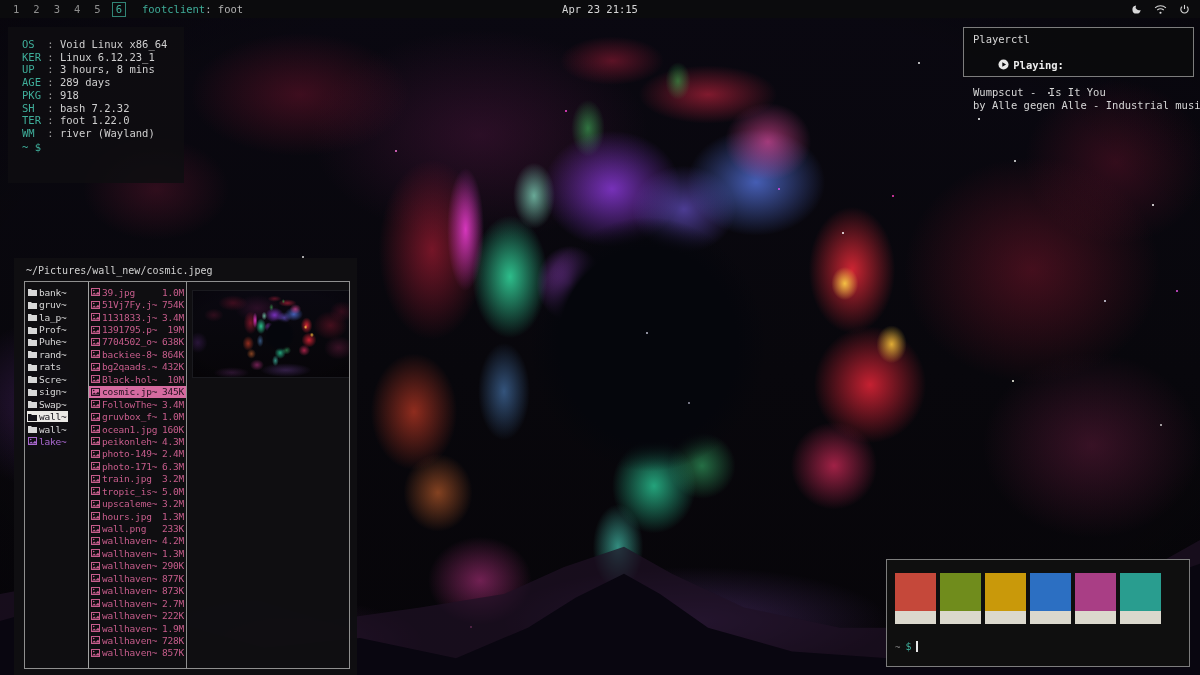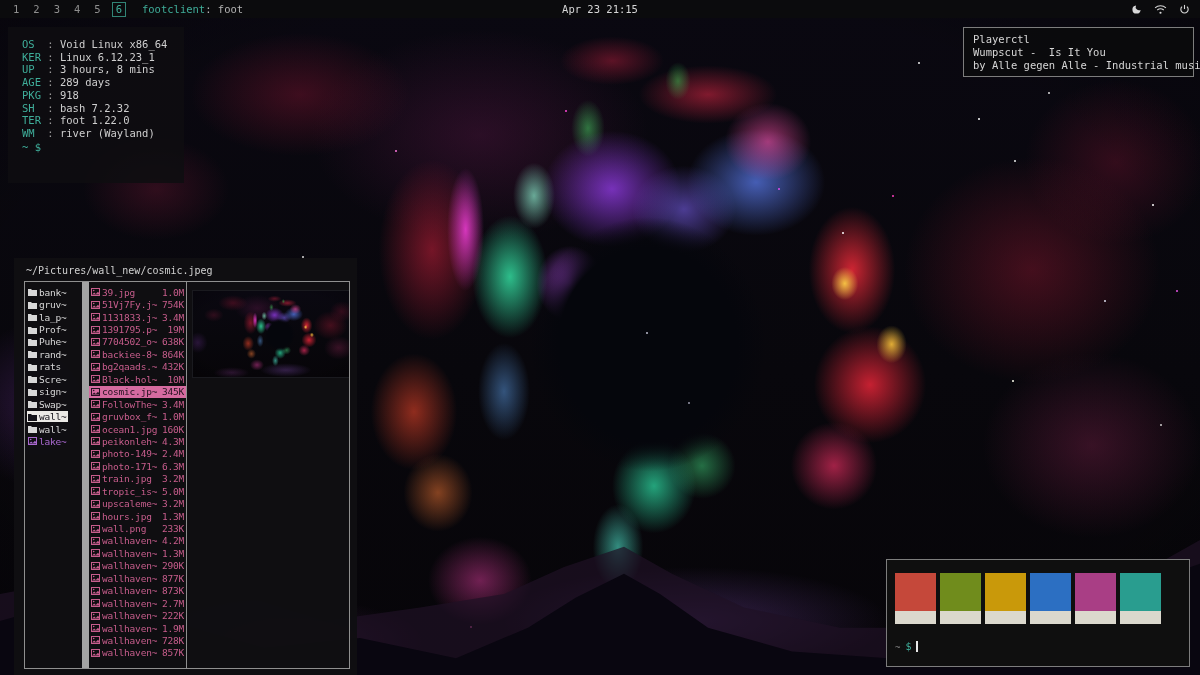--- a/index.html
+++ b/index.html
@@ -193,6 +193,12 @@
 
 <div id="player">
   <div class="line" id="player-app">Playerctl</div>
+  <div class="line">
+    <span id="play-icon"><svg width="11" height="11" viewBox="0 0 12 12">
+          <circle cx="6" cy="6" r="5.5" fill="#e8e8e8"></circle>
+          <path d="M4.7 3.5v5L8.8 6z" fill="#0b0b0d"></path>
+        </svg></span><span id="player-status">Playing:</span>
+  </div>
   <div class="line">Wumpscut -  Is It You</div>
   <div class="line">by Alle gegen Alle - Industrial music</div>
 </div>

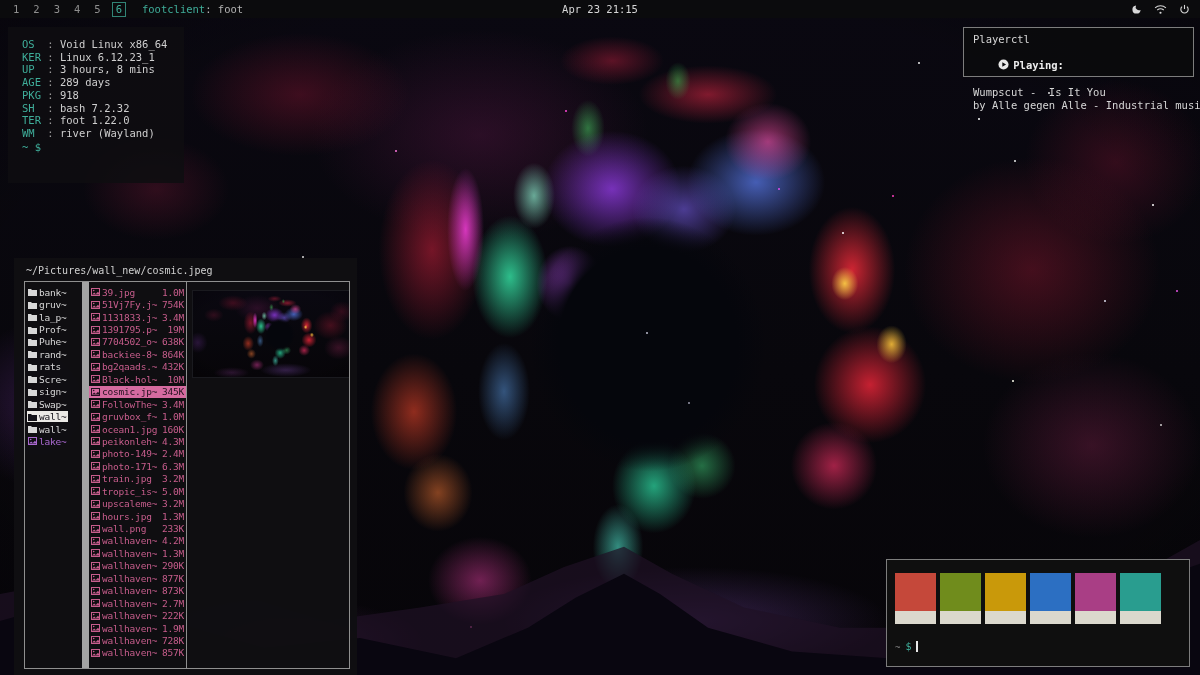--- a/index.html
+++ b/index.html
@@ -100,7 +100,7 @@
   #fm-box{position:absolute;left:10px;right:7px;top:23px;bottom:26px;
     border:1px solid #8f8f8f;display:flex;}
   .pane{padding-top:4px;overflow:hidden;}
-  #pane-dirs{width:64px;border-right:7px solid #a3a3a3;text-align:right;}
+  #pane-dirs{width:64px;border-right:1px solid #a3a3a3;text-align:right;}
   #pane-files{width:98px;border-right:1px solid #8f8f8f;}
   #pane-preview{flex:1;}
   .row{display:flex;align-items:center;height:12.45px;font-size:9.5px;

